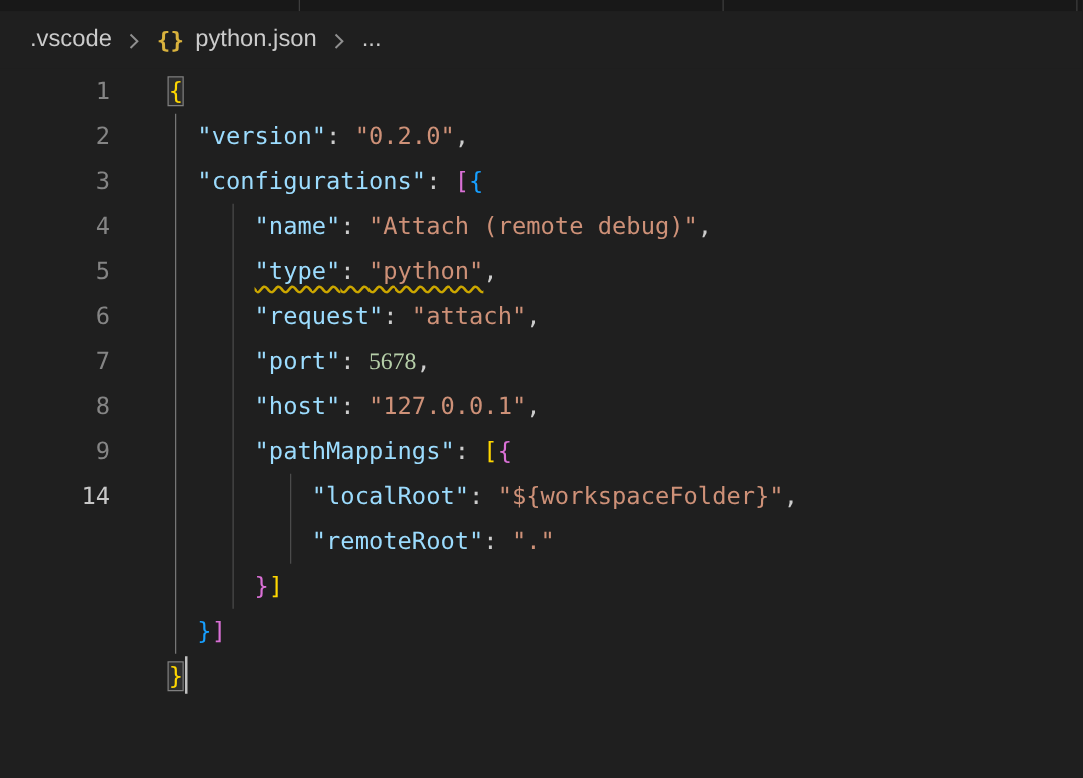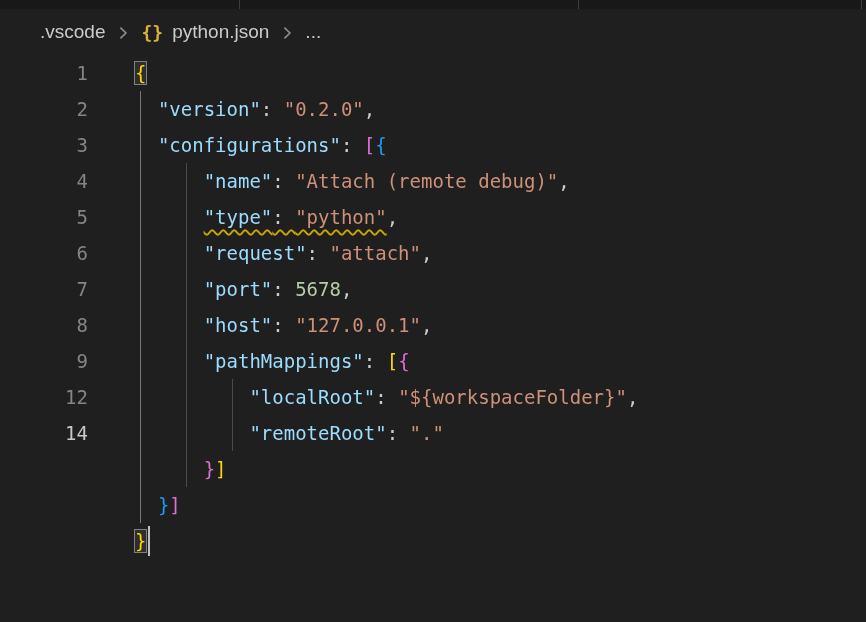--- a/index.html
+++ b/index.html
@@ -27,7 +27,7 @@
     position: absolute; top: 9px; left: 0;
     width: 866px; height: 46px;
     display: flex; align-items: center;
-    padding-left: 40px; gap: 9px;
+    padding-left: 24px; gap: 9px;
     font-family: "Liberation Sans", sans-serif;
     font-size: 19px;
     color: var(--crumb-text, #cbcbcb);

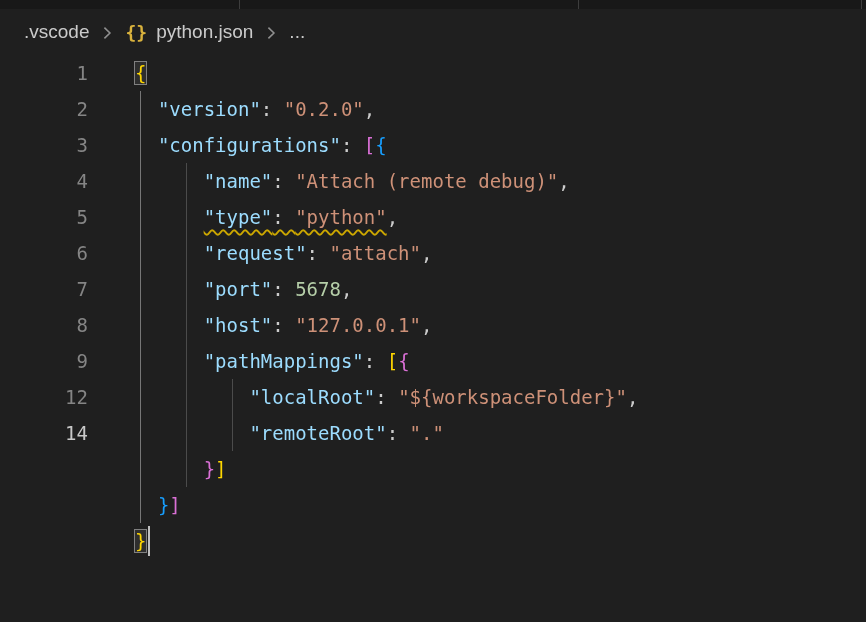--- a/index.html
+++ b/index.html
@@ -71,7 +71,7 @@
 
   .tok.key   { color: var(--c-key, #9cdcfe); }
   .tok.str   { color: var(--c-str, #ce9178); }
-  .tok.num   { color: var(--c-num, #b5cea8); }
+  .tok.num   { color: var(--c-num, #b5cea8); font-family: Liberation Serif, serif; }
   .tok.punct { color: var(--c-punct, #cccccc); }
   .tok.b1    { color: var(--c-b1, #ffd700); }
   .tok.b2    { color: var(--c-b2, #da70d6); }

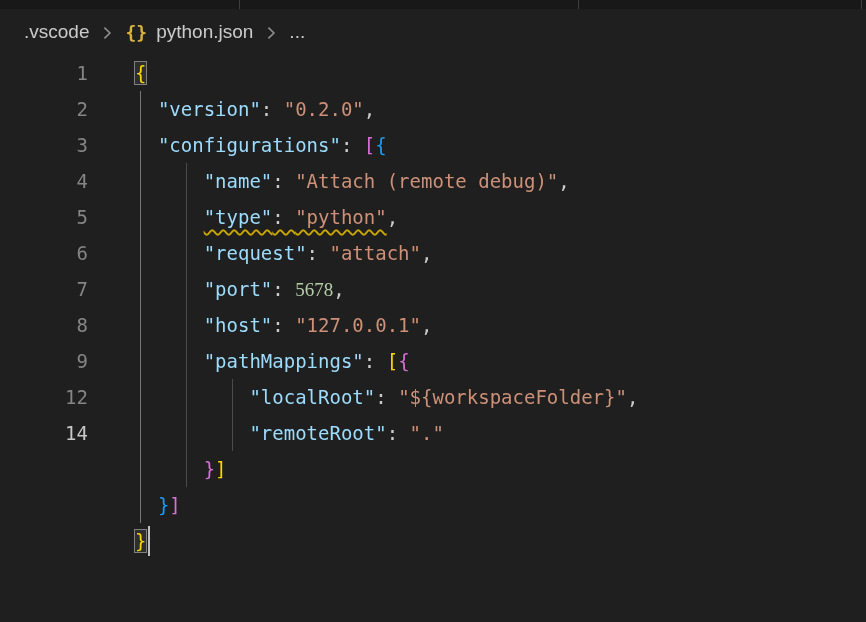--- a/index.html
+++ b/index.html
@@ -134,7 +134,6 @@
       <div class="line-num">7</div>
       <div class="line-num">8</div>
       <div class="line-num">9</div>
-      <div class="line-num">12</div>
       <div class="line-num active">14</div>
     </div>
   <div class="code">

